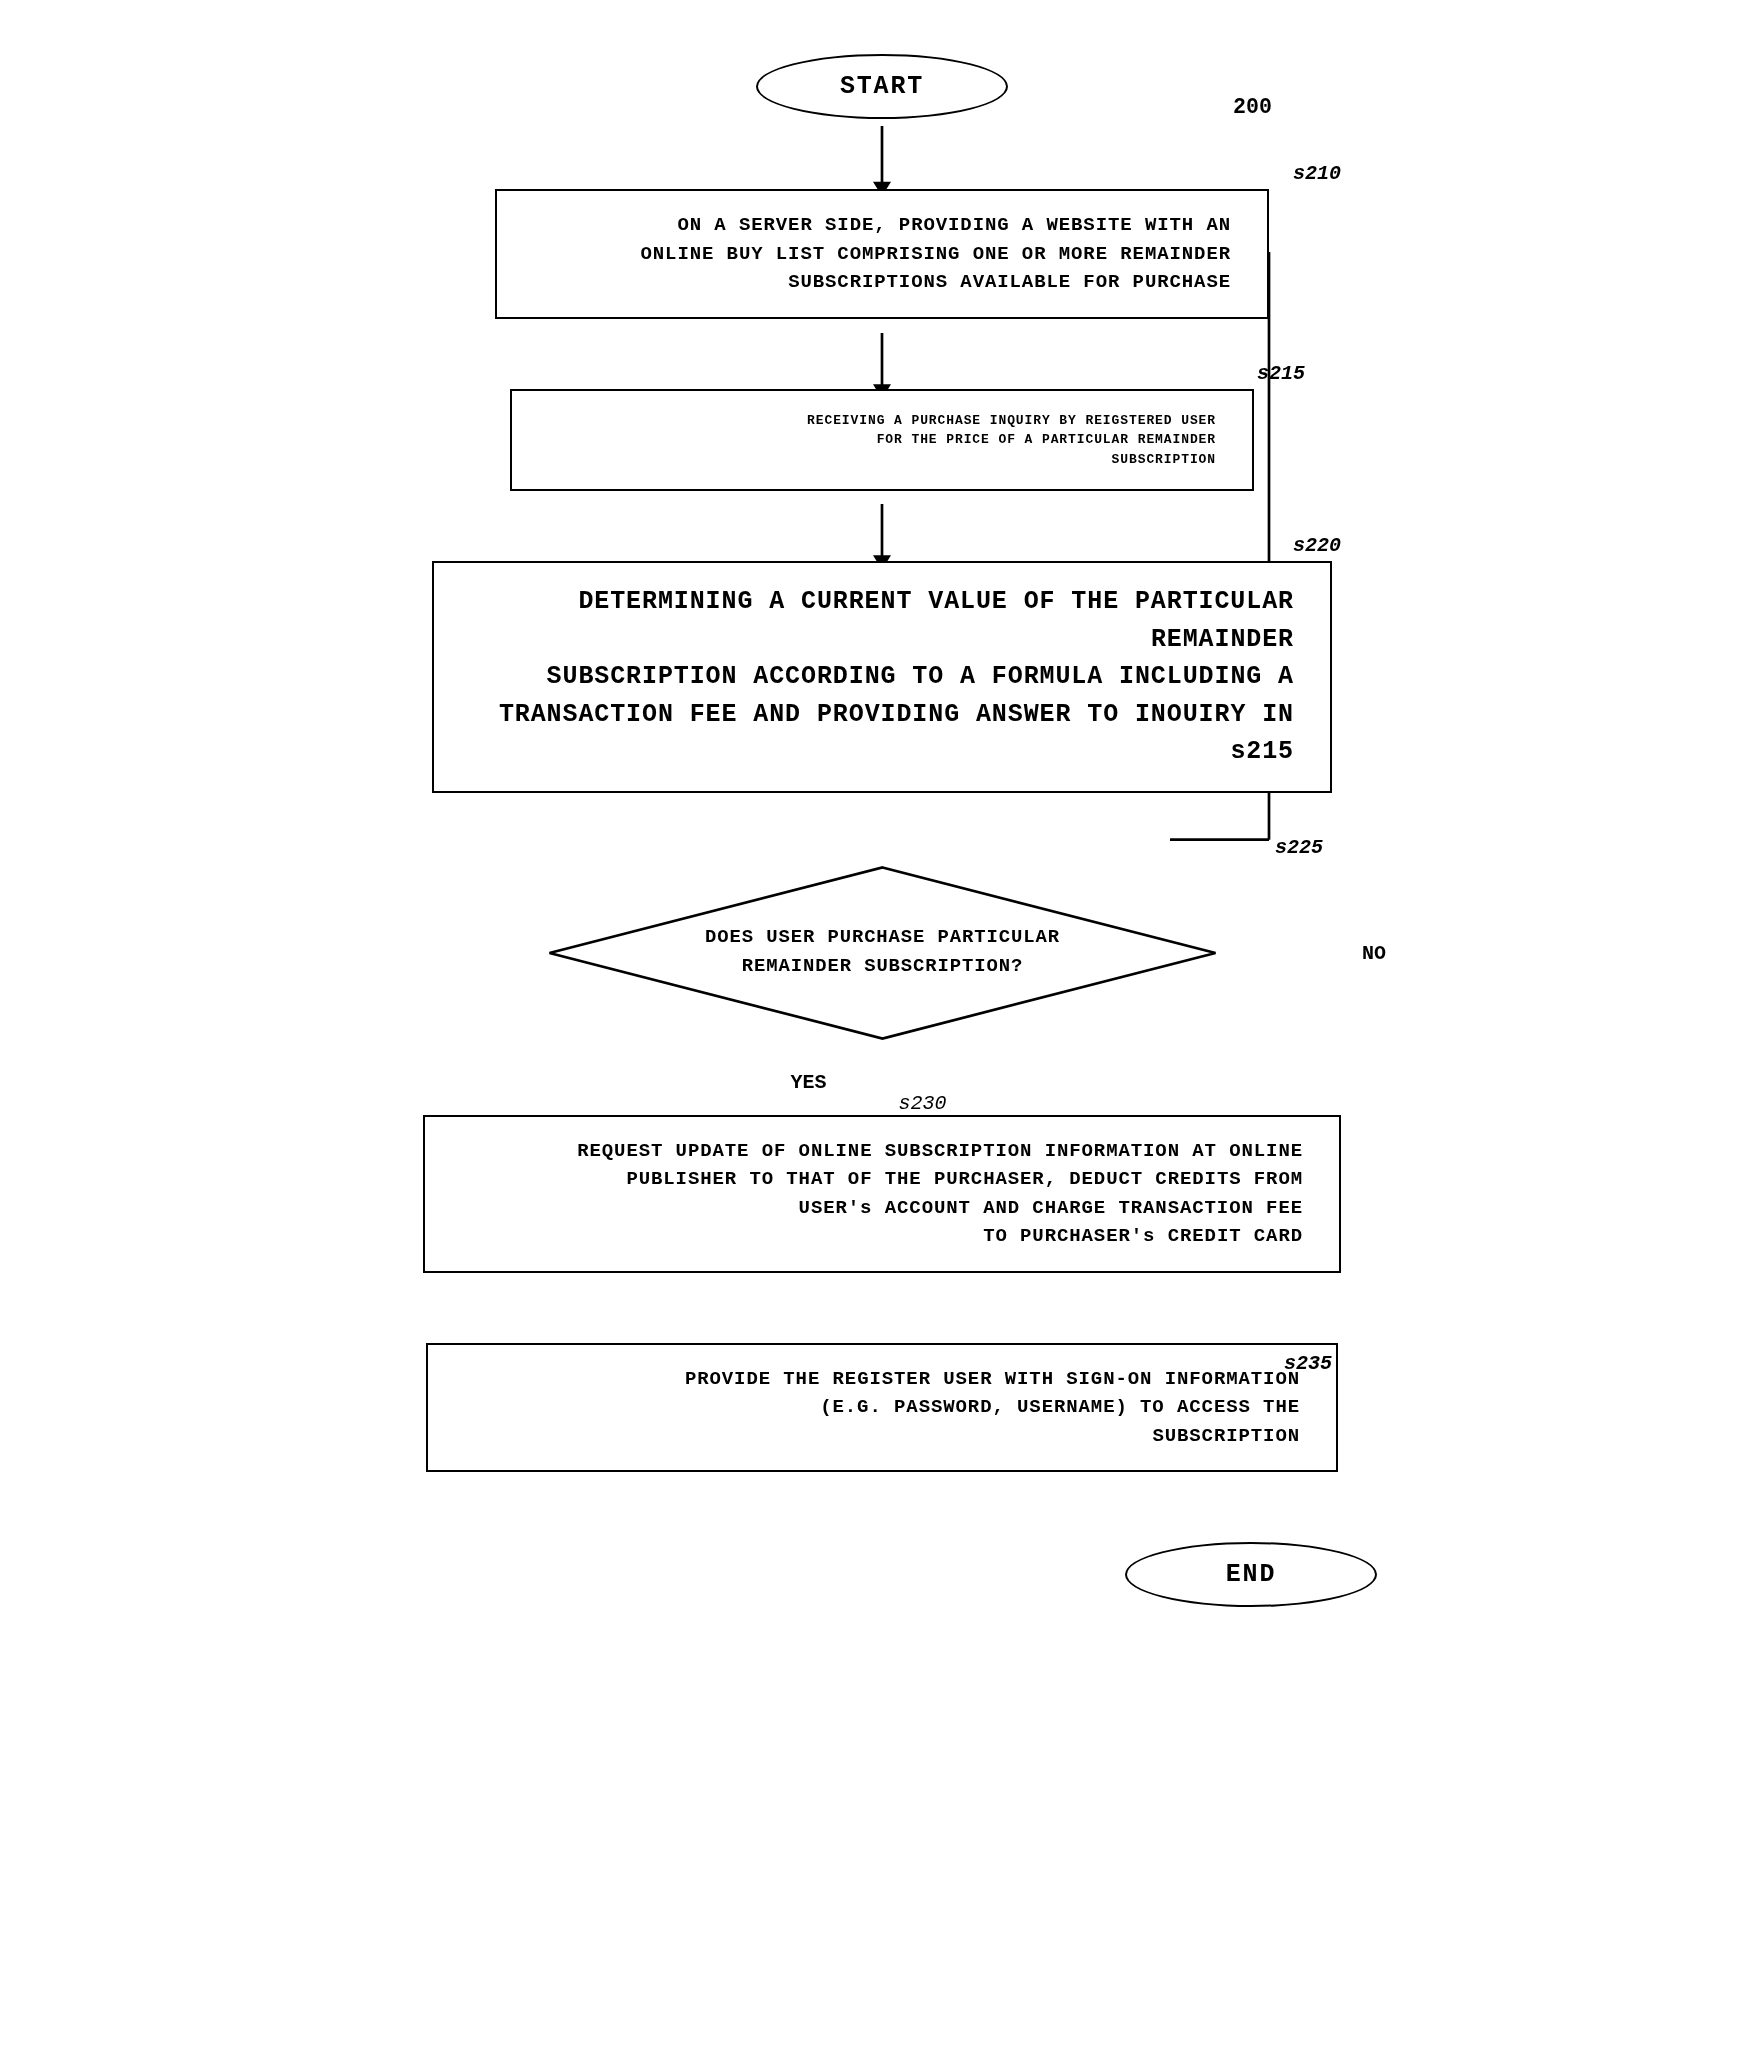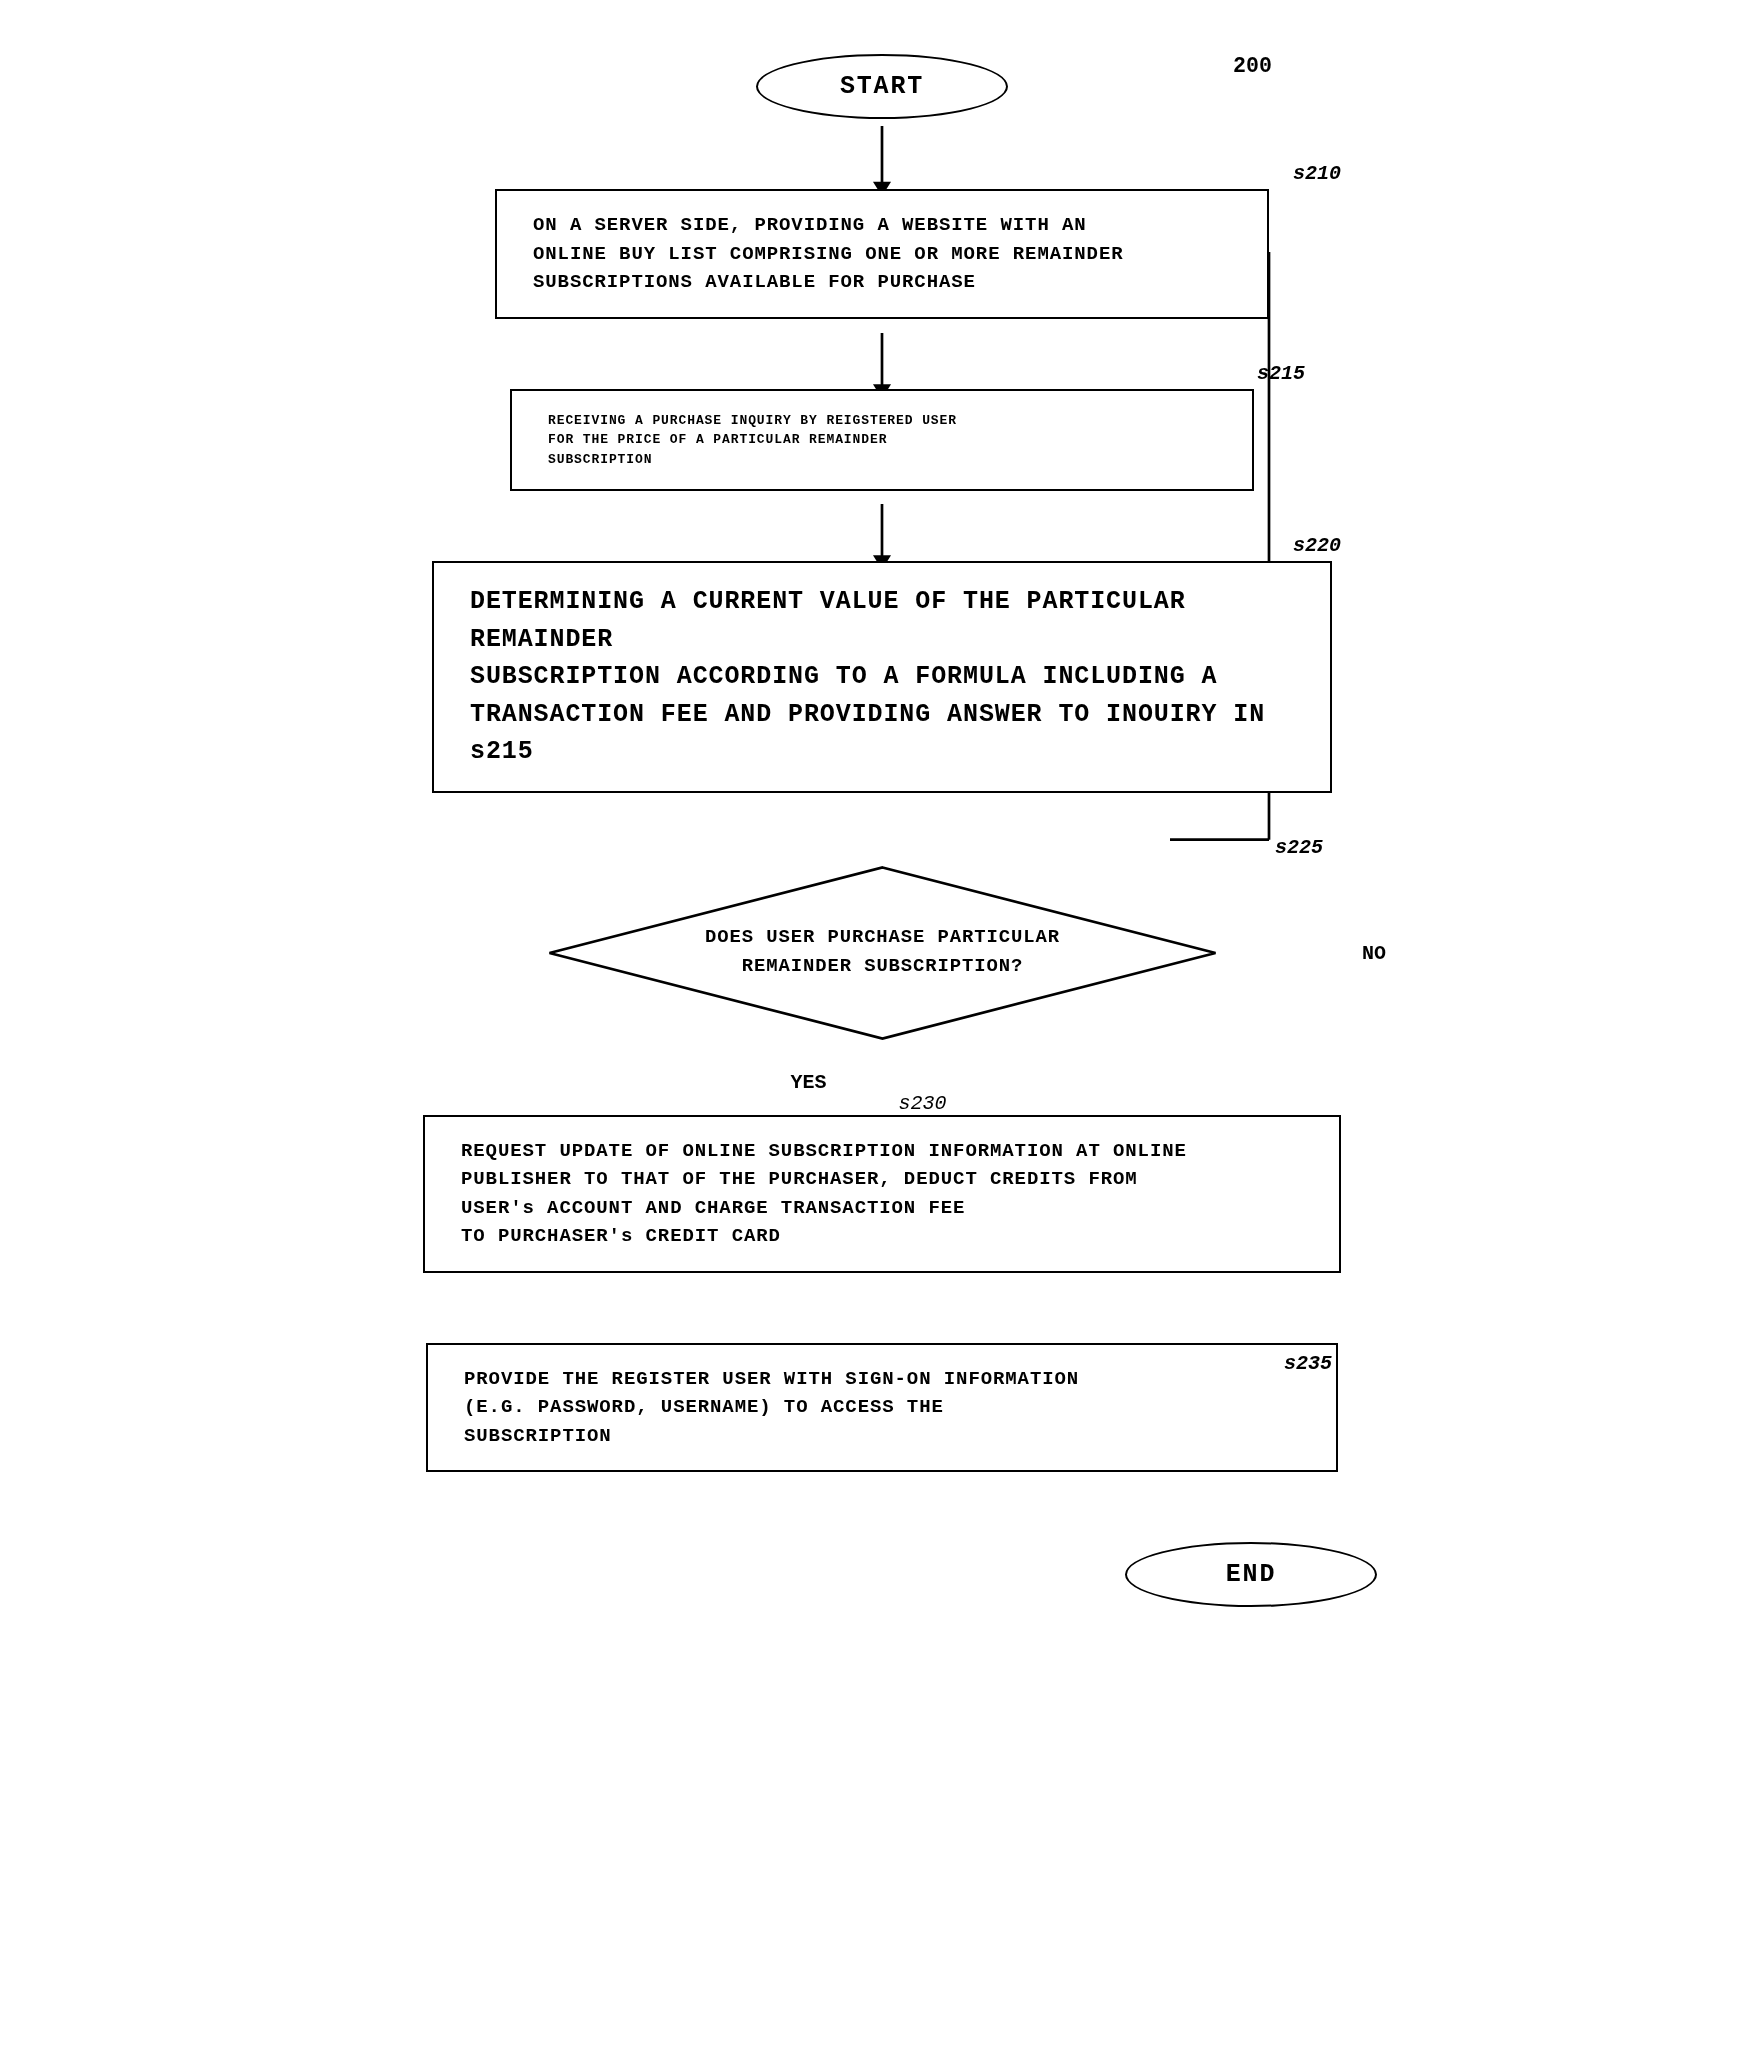--- a/index.html
+++ b/index.html
@@ -89,7 +89,7 @@
     <polygon points="803,230 803,250 787,240" fill="#000"></polygon>
   </svg>
 
-  <div style="position:relative; display:flex; align-items:flex-start; justify-content:center; width:100%; margin-top:18px;">
+  <div style="position:relative; display:flex; align-items:flex-end; justify-content:center; width:100%; margin-top:18px;">
     <div class="shape-ellipse">START</div>
     <span style="position:absolute; right:105px; font-size:21.6px; font-weight:bold;">200</span>
   </div>

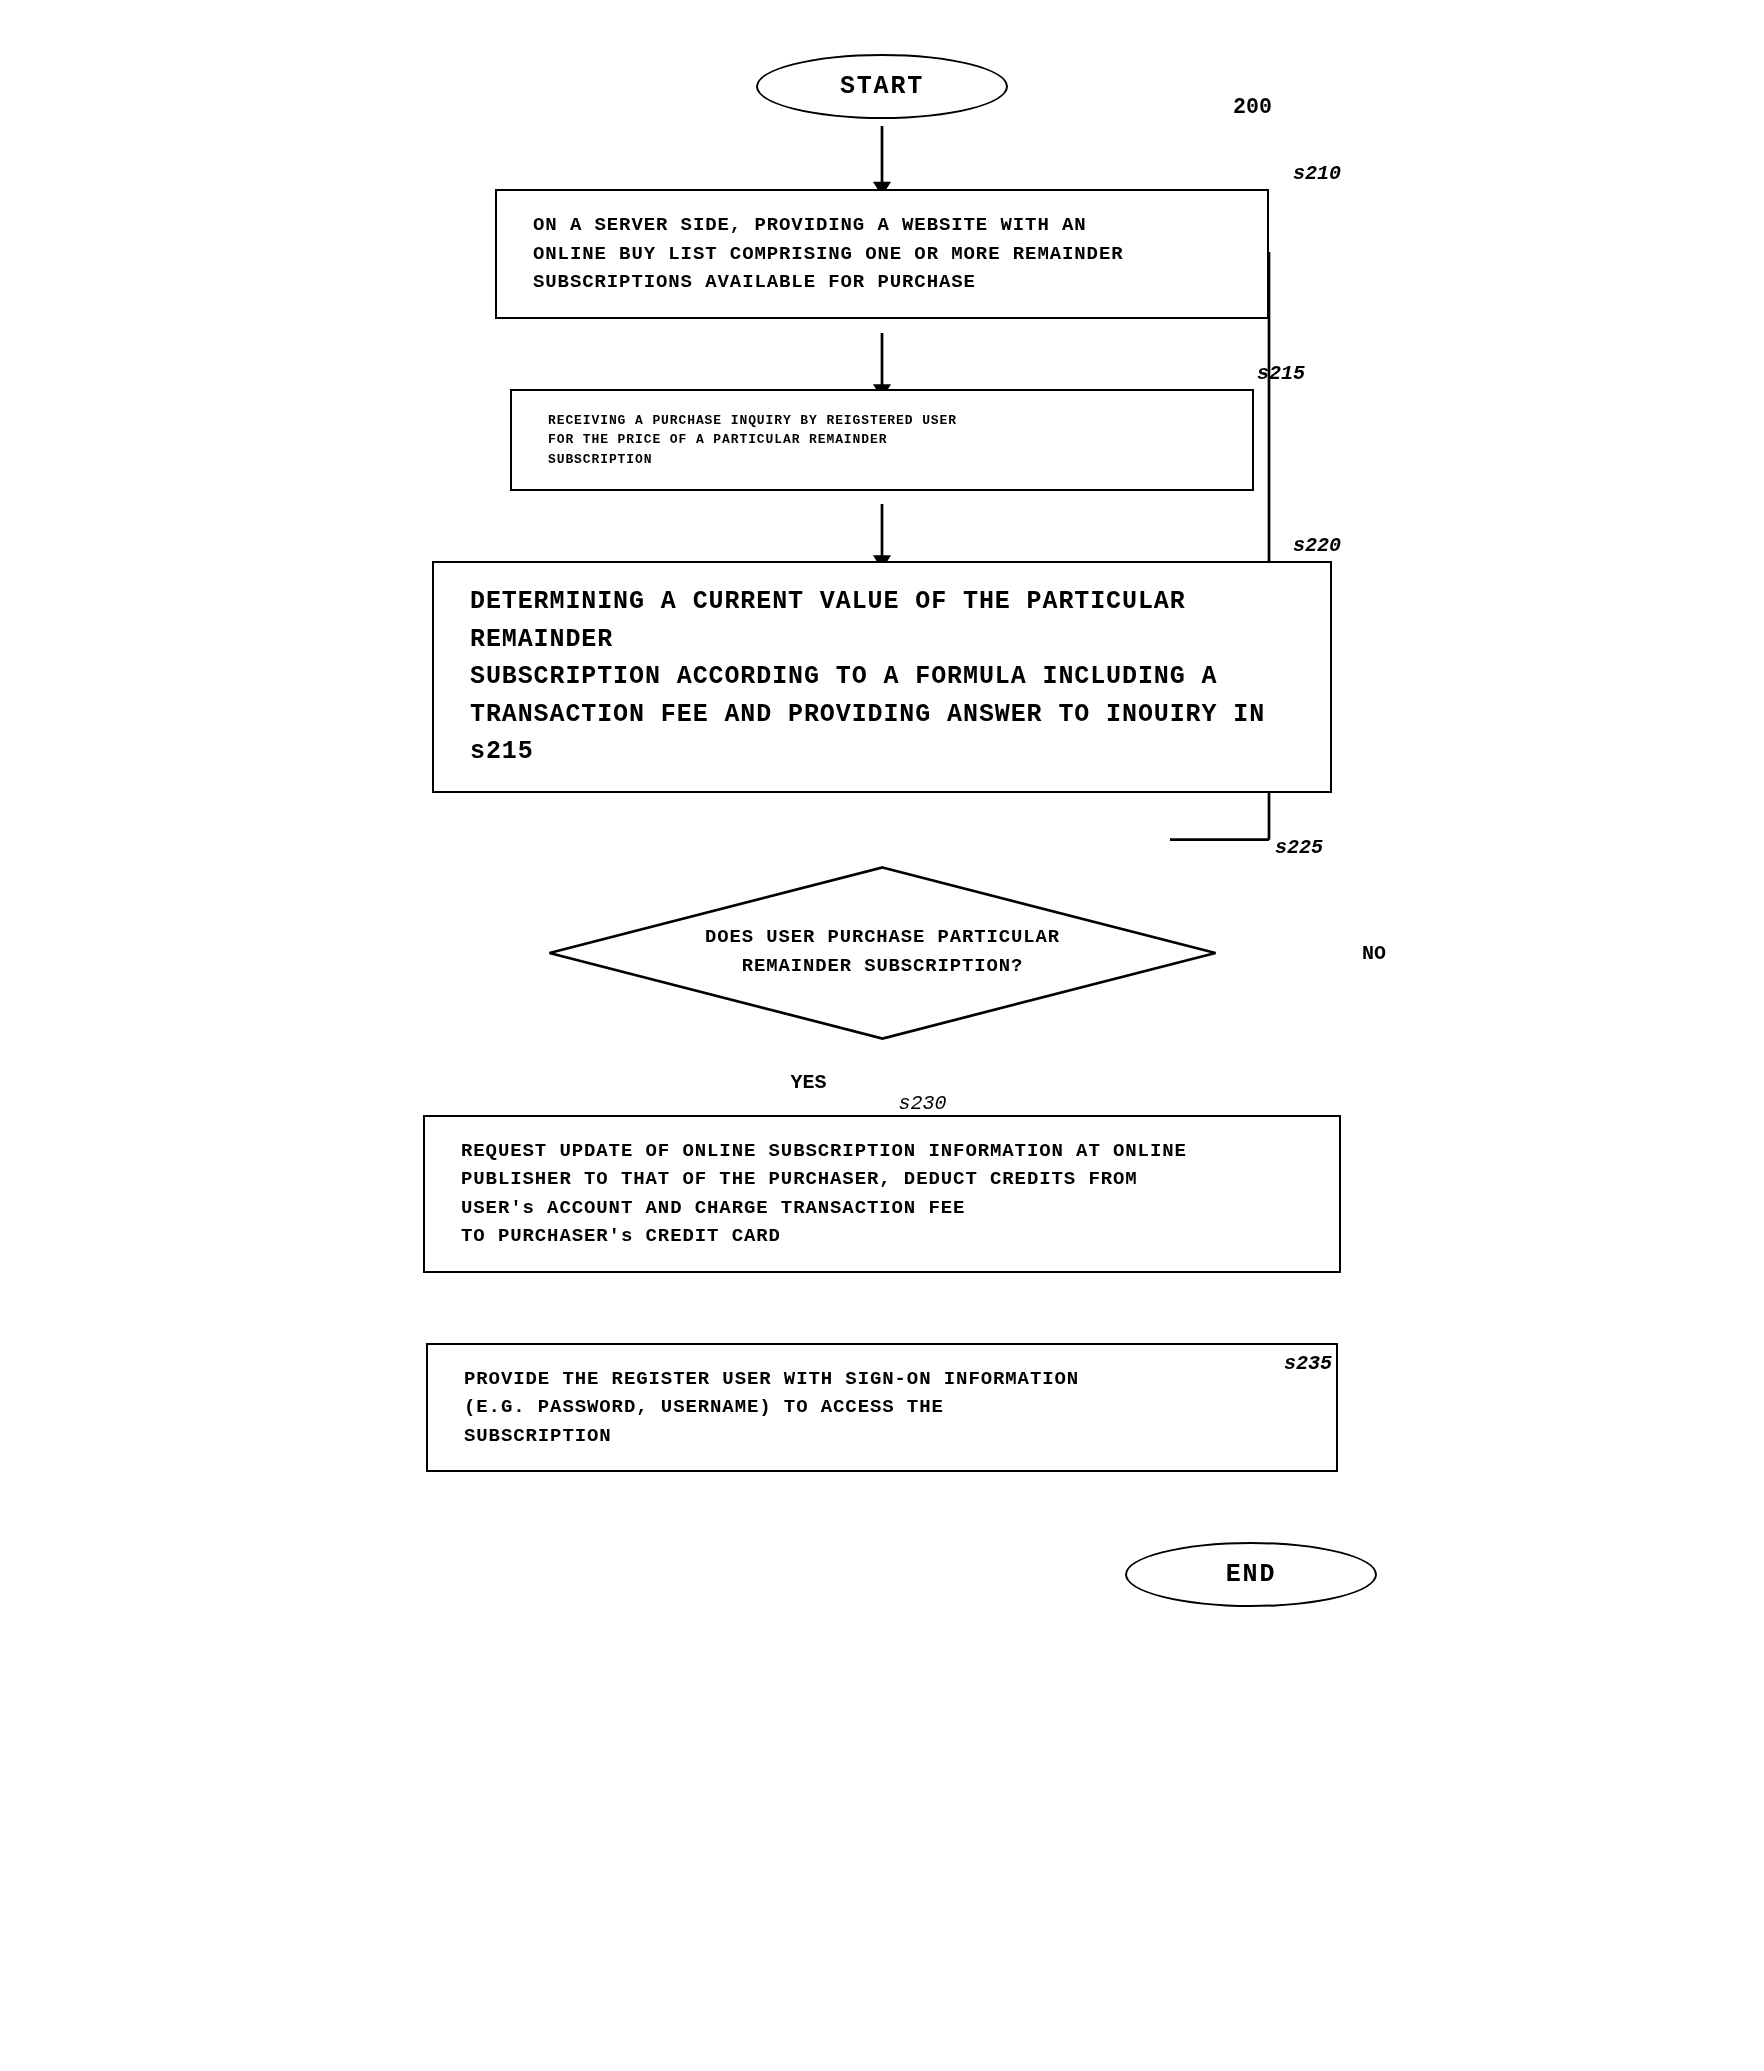--- a/index.html
+++ b/index.html
@@ -36,7 +36,7 @@
     .shape-rect {
       border: 2.7px solid #000;
       background: #fff;
-      text-align: left;
+      text-align: right;
       font-weight: bold;
       font-size: 20px;
       letter-spacing: 0.9px;

